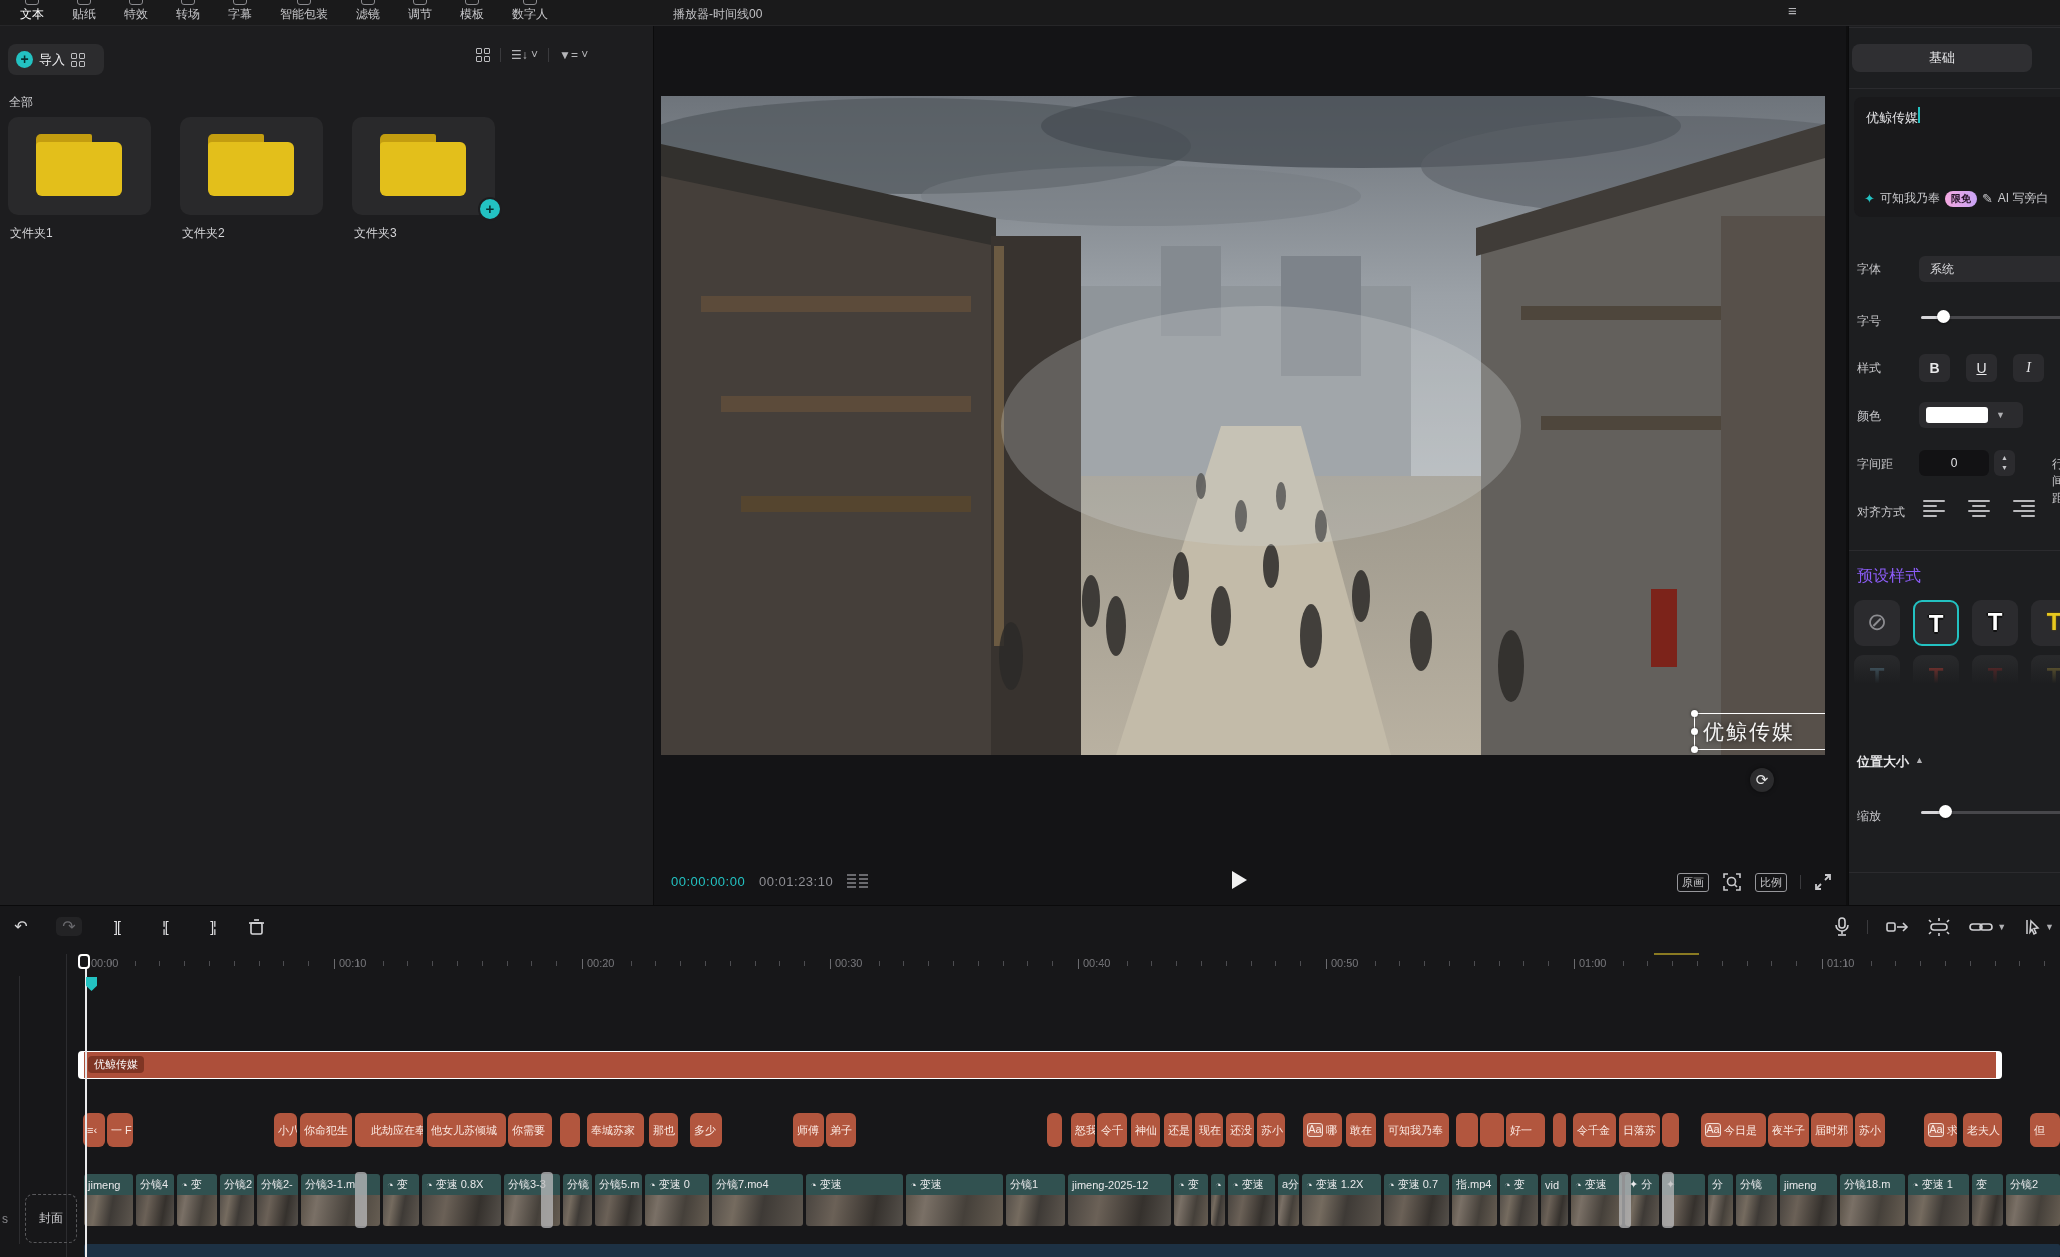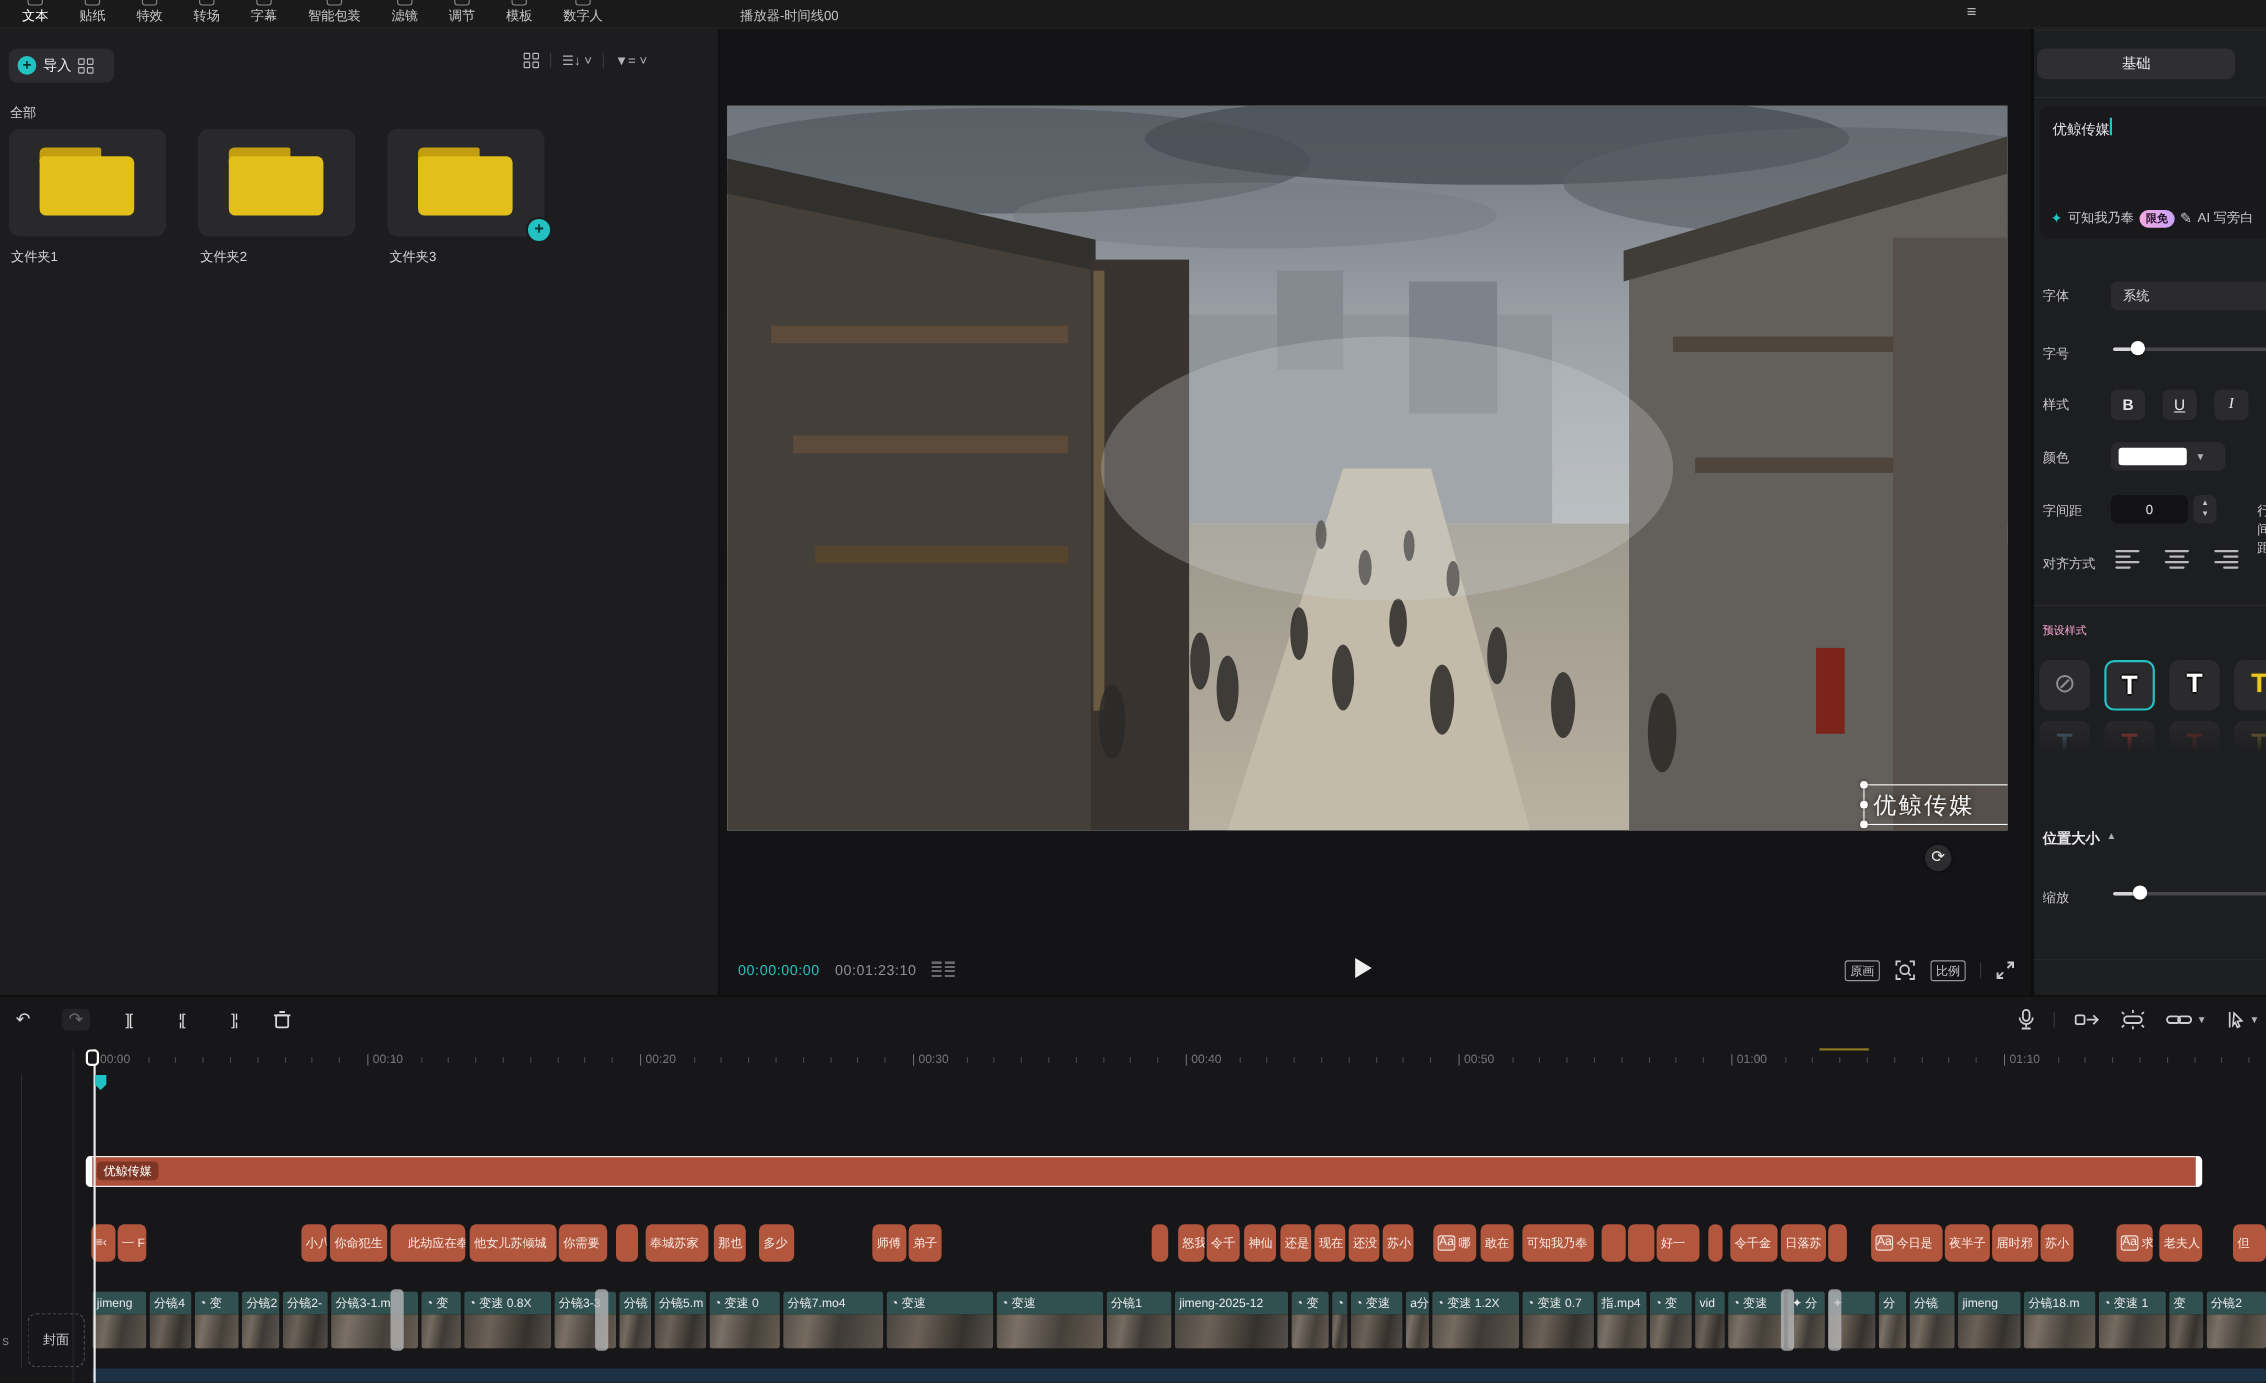--- a/index.html
+++ b/index.html
@@ -76,7 +76,7 @@
   #spacing-step{position:absolute;left:145px;width:21px;height:26px;background:#2b2b2e;border-radius:6px;color:#c5c5c8;font-size:7px;text-align:center;line-height:10px;padding-top:3px;box-sizing:border-box;}
   .alignico{position:absolute;width:22px;height:16px;}
   .alignico i{position:absolute;height:2px;background:#b9b9bc;border-radius:1px;}
-  #preset-label,#possize-label{font-size:10px;color:#f9a8d4;}
+  #preset-label,#possize-label{font-size:16px;color:#8b5cf6;}
   #possize-label{font-size:13px;color:#e8e8ea;font-weight:bold;}
   .tile{position:absolute;width:46px;height:46px;background:#2b2b2e;border-radius:9px;box-sizing:border-box;text-align:center;}
   .tile .T{font-size:24px;font-weight:bold;line-height:44px;}

